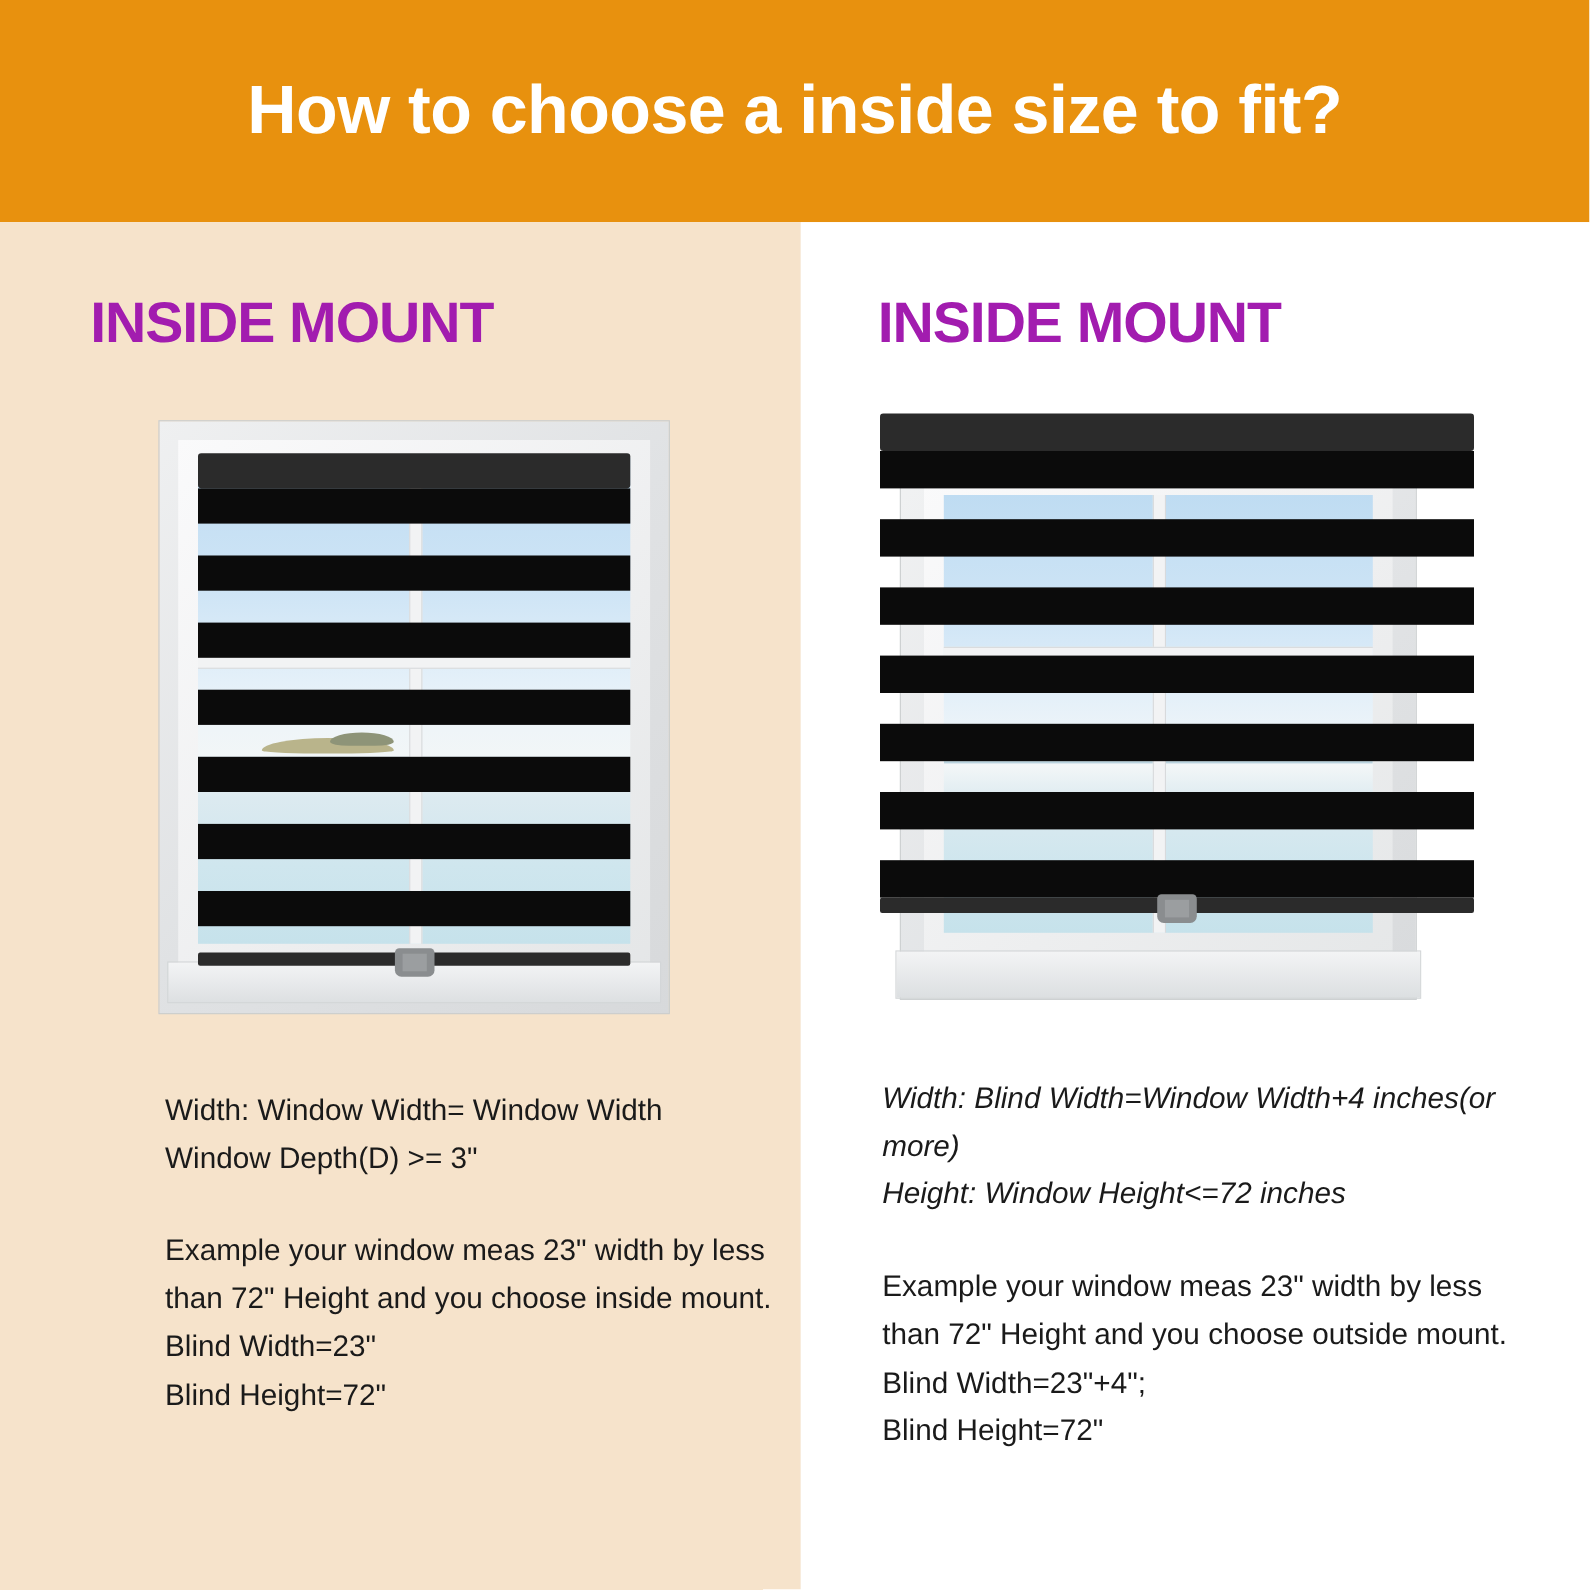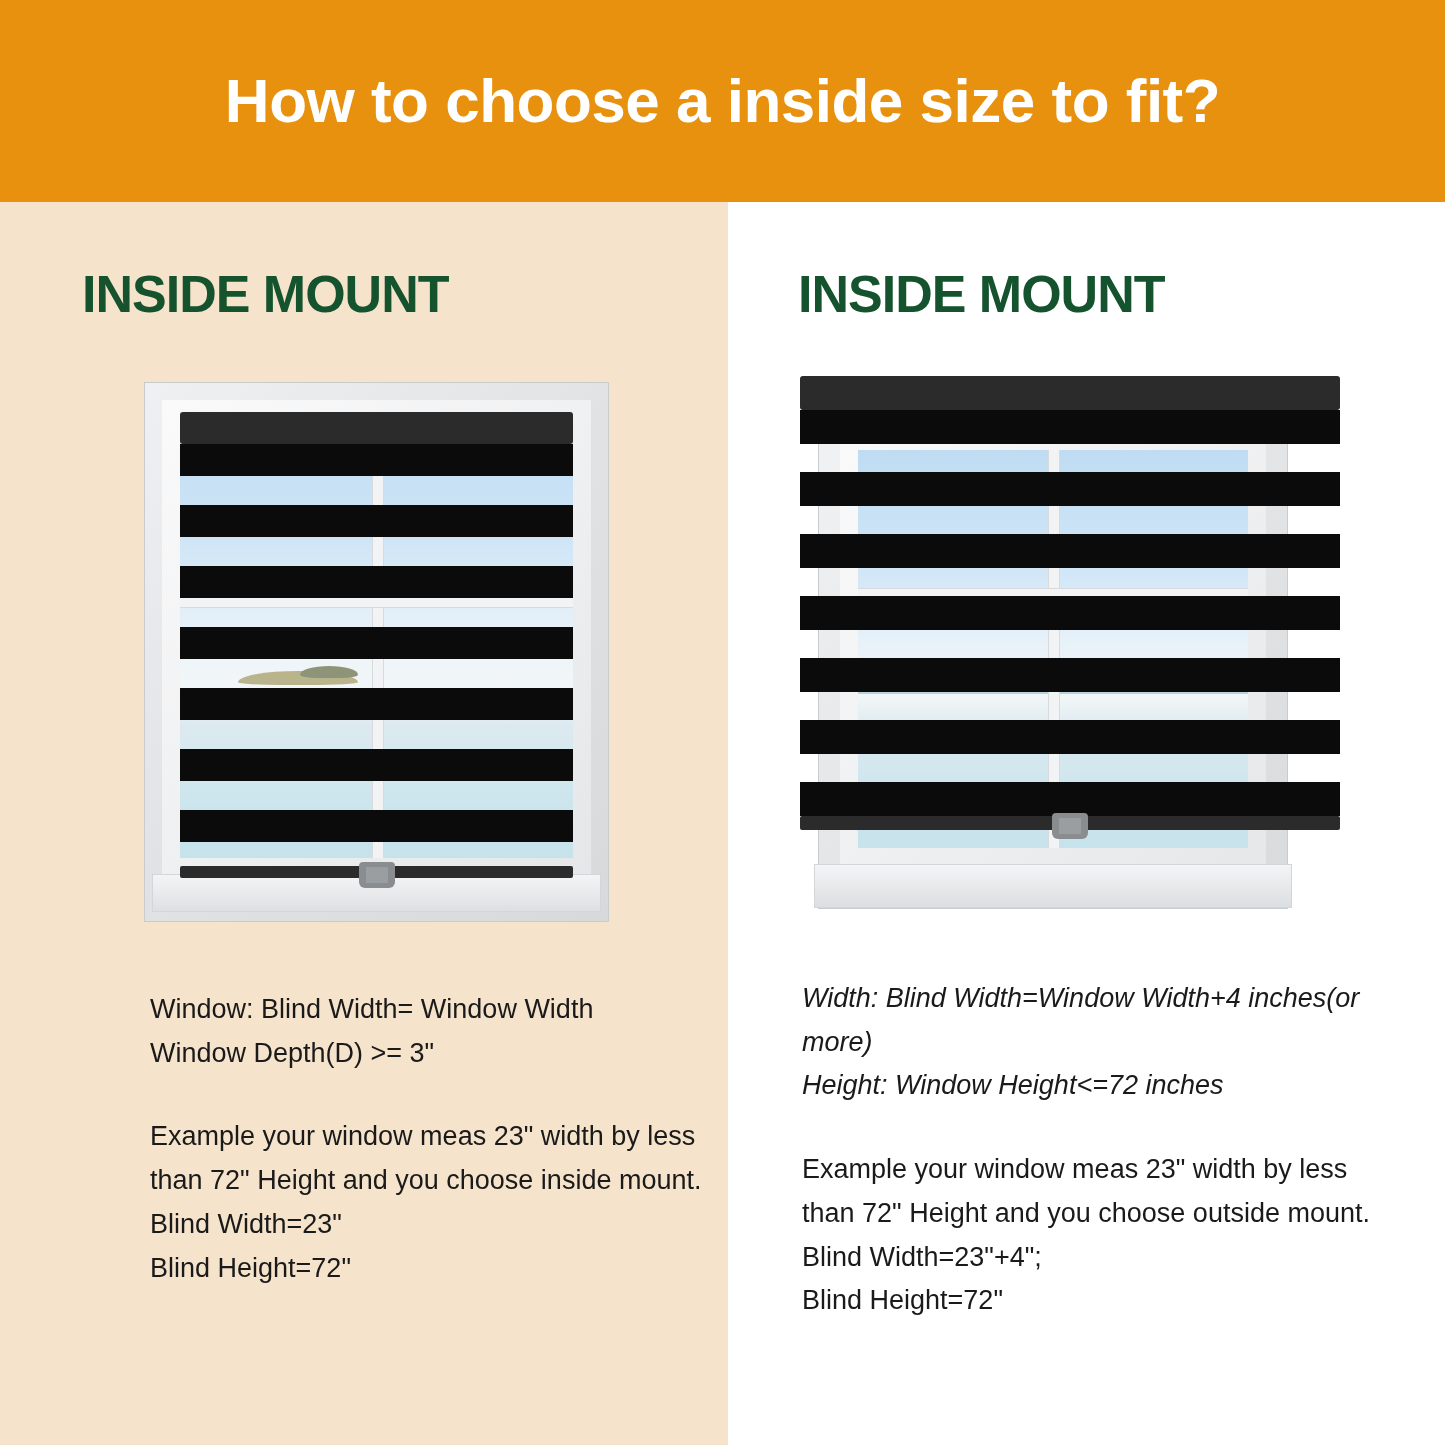--- a/index.html
+++ b/index.html
@@ -55,7 +55,7 @@
   .panel-title {
     font-size: 52px;
     font-weight: bold;
-    color: #14532d;
+    color: #a21caf;
     letter-spacing: -1px;
     margin-top: 62px;
     white-space: nowrap;

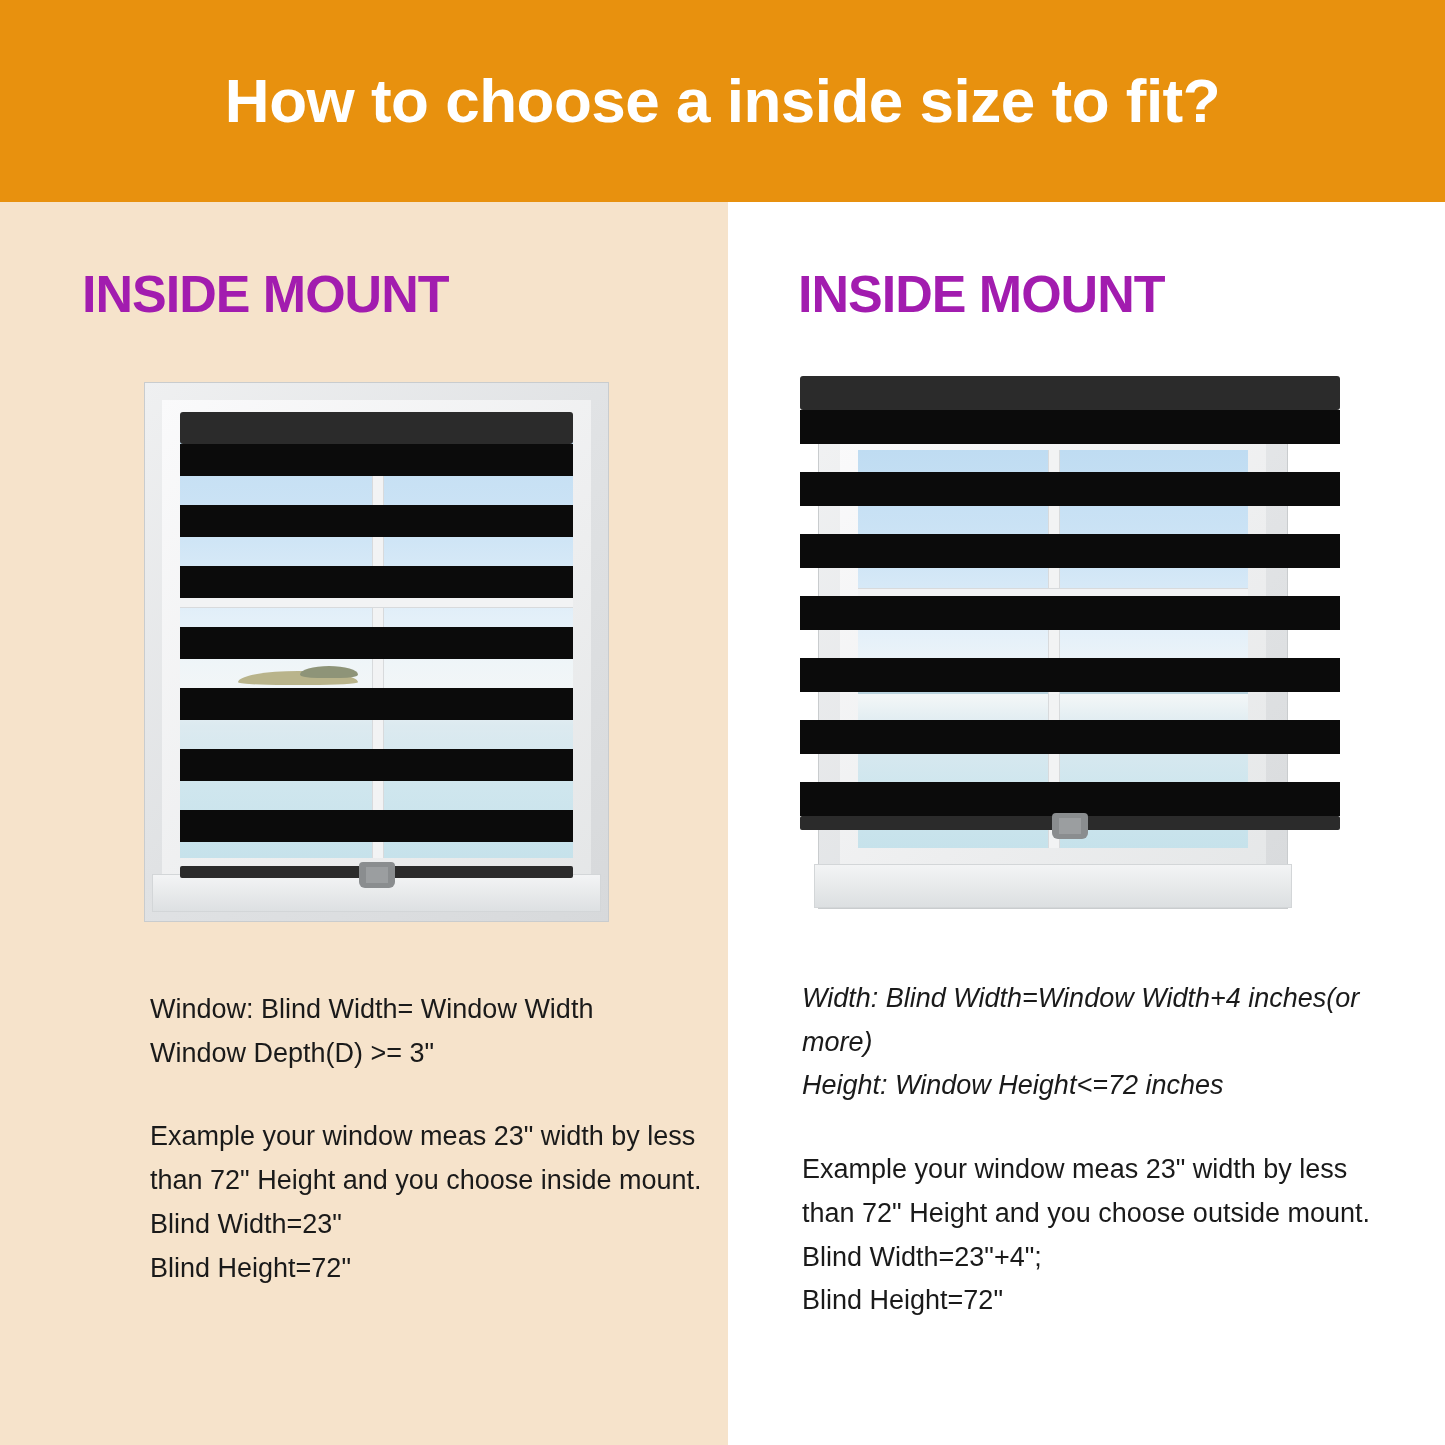--- a/index.html
+++ b/index.html
@@ -214,7 +214,7 @@
       </div>
 
       <div class="spec left-spec">
-        <div class="nowrap">Window: Blind Width= Window Width</div>
+        <div class="nowrap">Width: Window Width= Window Width</div>
         <div class="nowrap">Window Depth(D) &gt;= 3"</div>
       </div>
 

